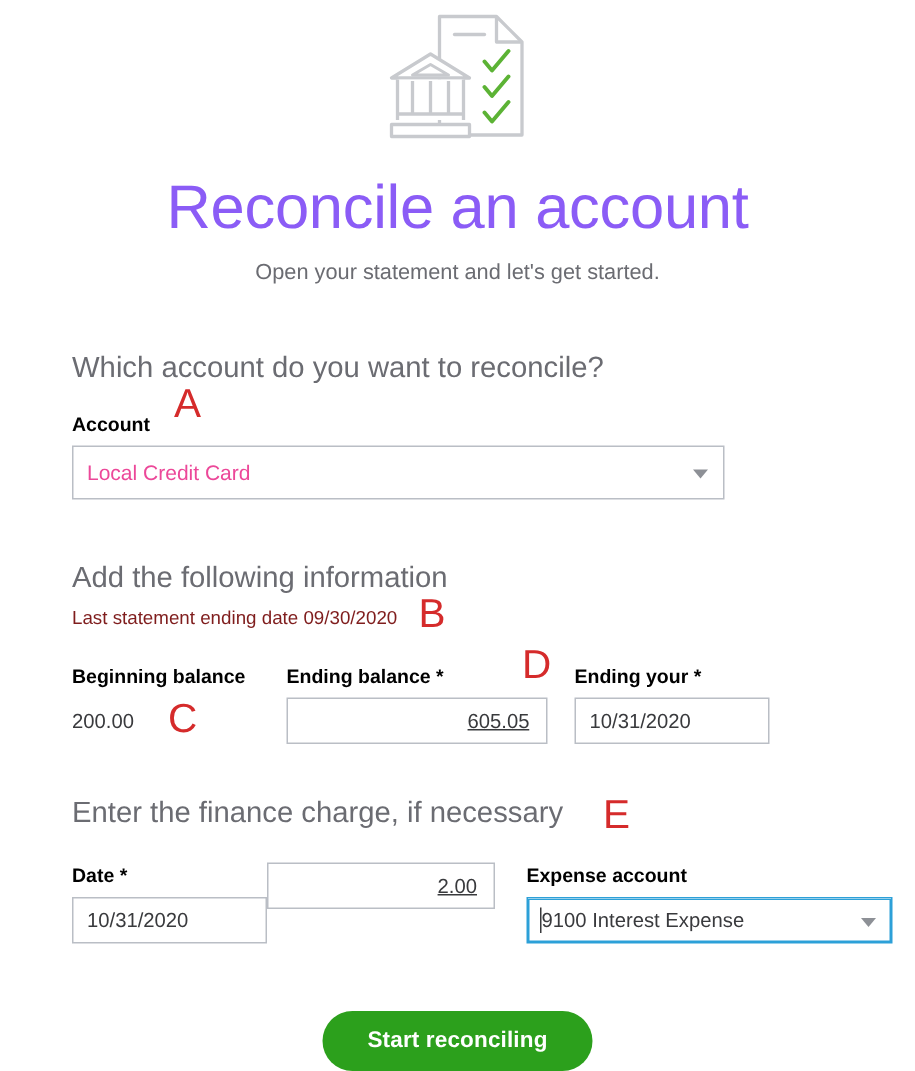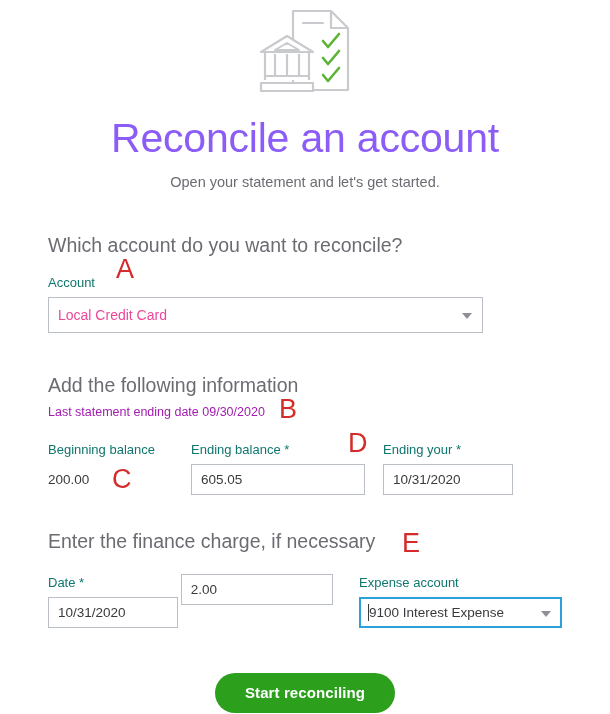--- a/index.html
+++ b/index.html
@@ -73,8 +73,8 @@
 
   .field-label {
     font-size: 13px;
-    font-weight: 400;
-    color: #0f766e;
+    font-weight: 700;
+    color: #000000;
     line-height: 17px;
     margin-bottom: 6px;
     display: block;

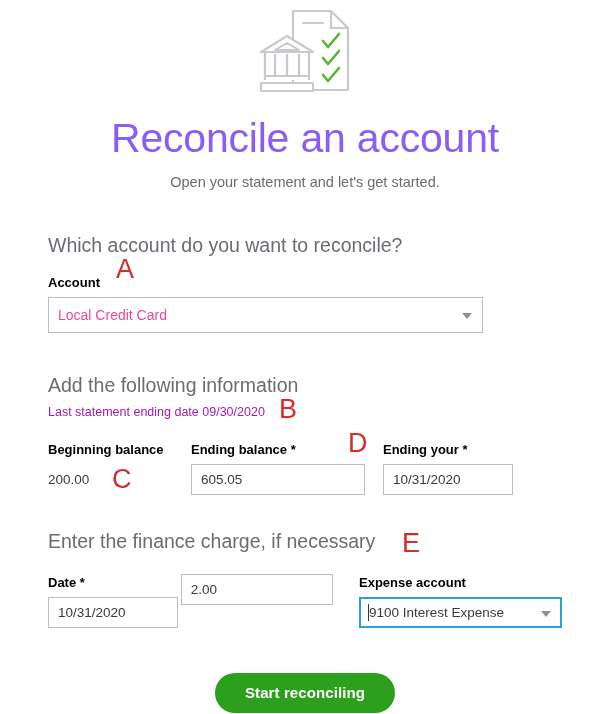--- a/index.html
+++ b/index.html
@@ -64,7 +64,7 @@
   .statement-link {
     display: inline-block;
     font-size: 12.5px;
-    color: #a21caf;
+    color: #7f1d1d;
     text-decoration: none;
     margin-top: 7px;
     line-height: 16px;

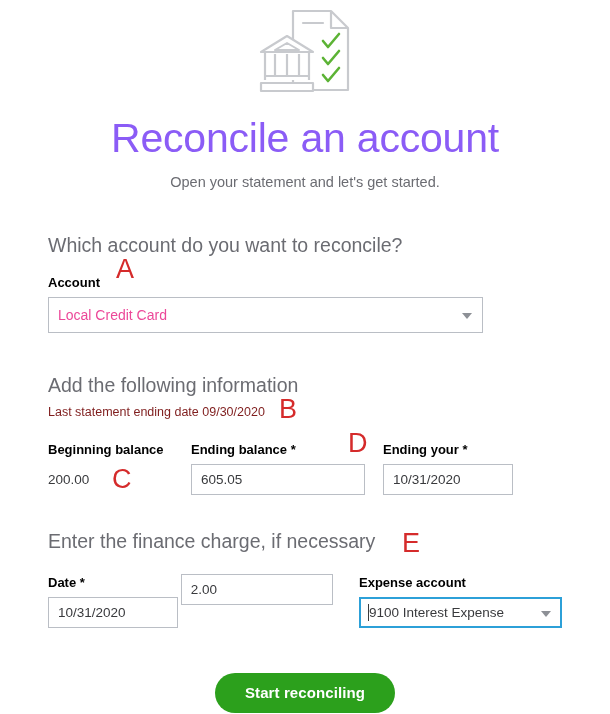--- a/index.html
+++ b/index.html
@@ -94,7 +94,7 @@
     border-radius: 0;
     line-height: 29px;
   }
-  .ctrl.num { text-align: left; padding-right: 11px; }
+  .ctrl.num { text-align: right; padding-right: 11px; text-decoration: underline; }
 
   .select-wrap {
     position: relative;

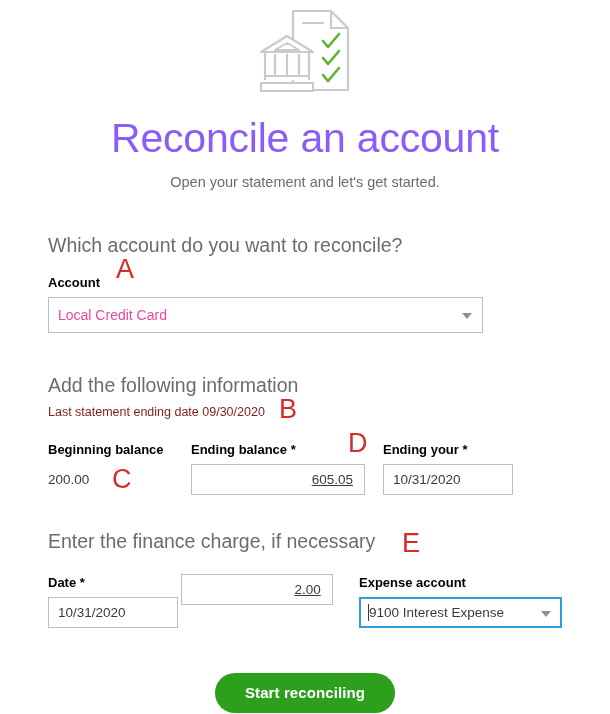--- a/index.html
+++ b/index.html
@@ -158,7 +158,7 @@
   .w-174 { width: 174px; }
   .w-130 { width: 130px; }
   .w-174b { width: 152px; }
-  .w-211 { width: 203px; }
+  .w-211 { width: 244px; }
 
   
   .btn-row {

